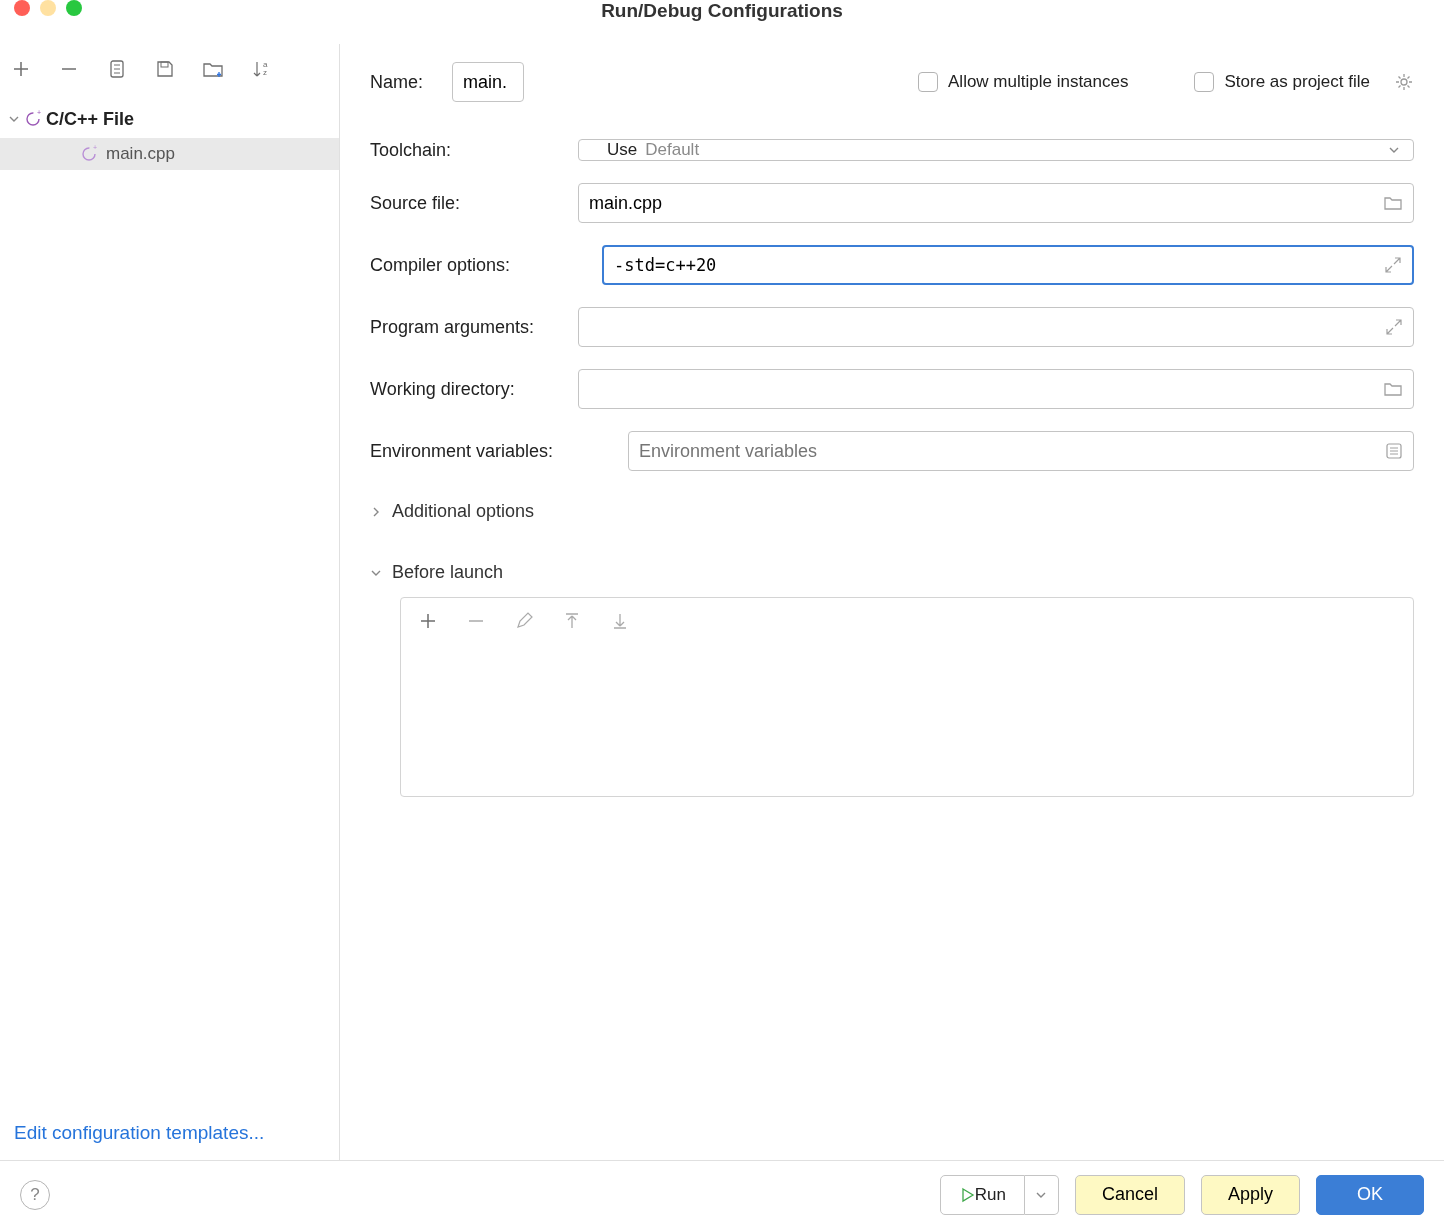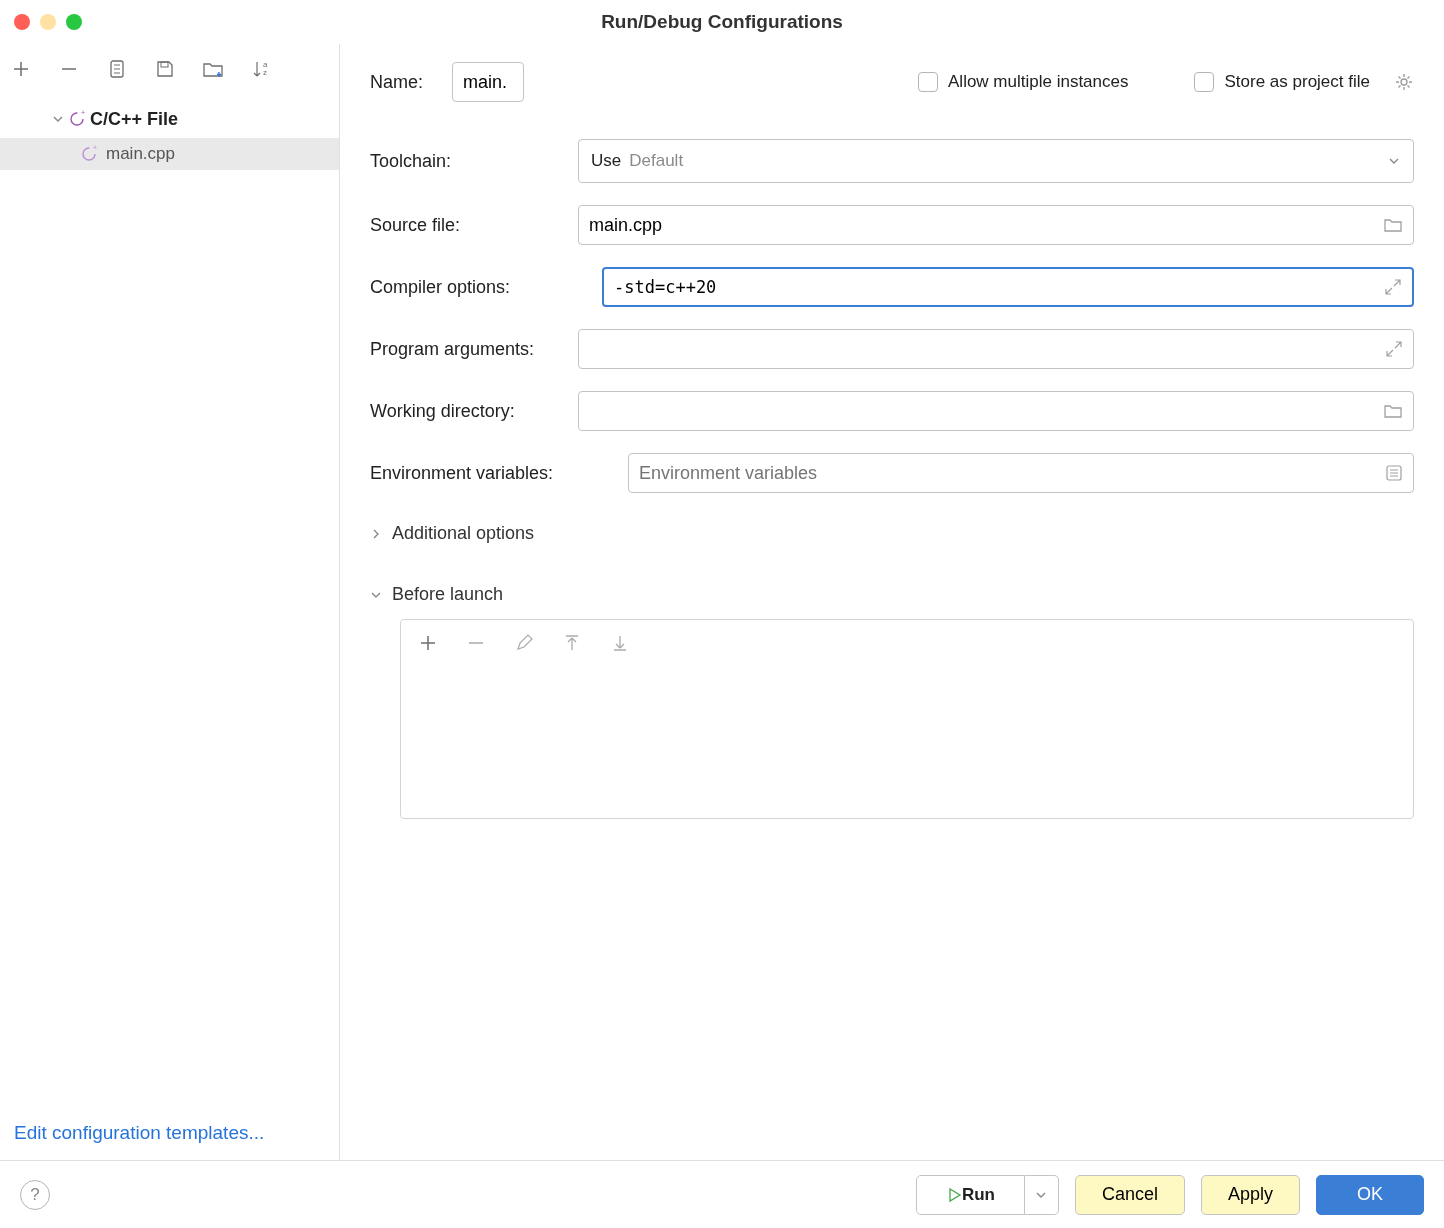--- a/index.html
+++ b/index.html
@@ -15,7 +15,6 @@
 .titlebar {
   height: 44px;
   display: flex;
-  align-items: center;
   position: relative;
 }
 .traffic-lights { display: flex; gap: 10px; margin-left: 14px; }

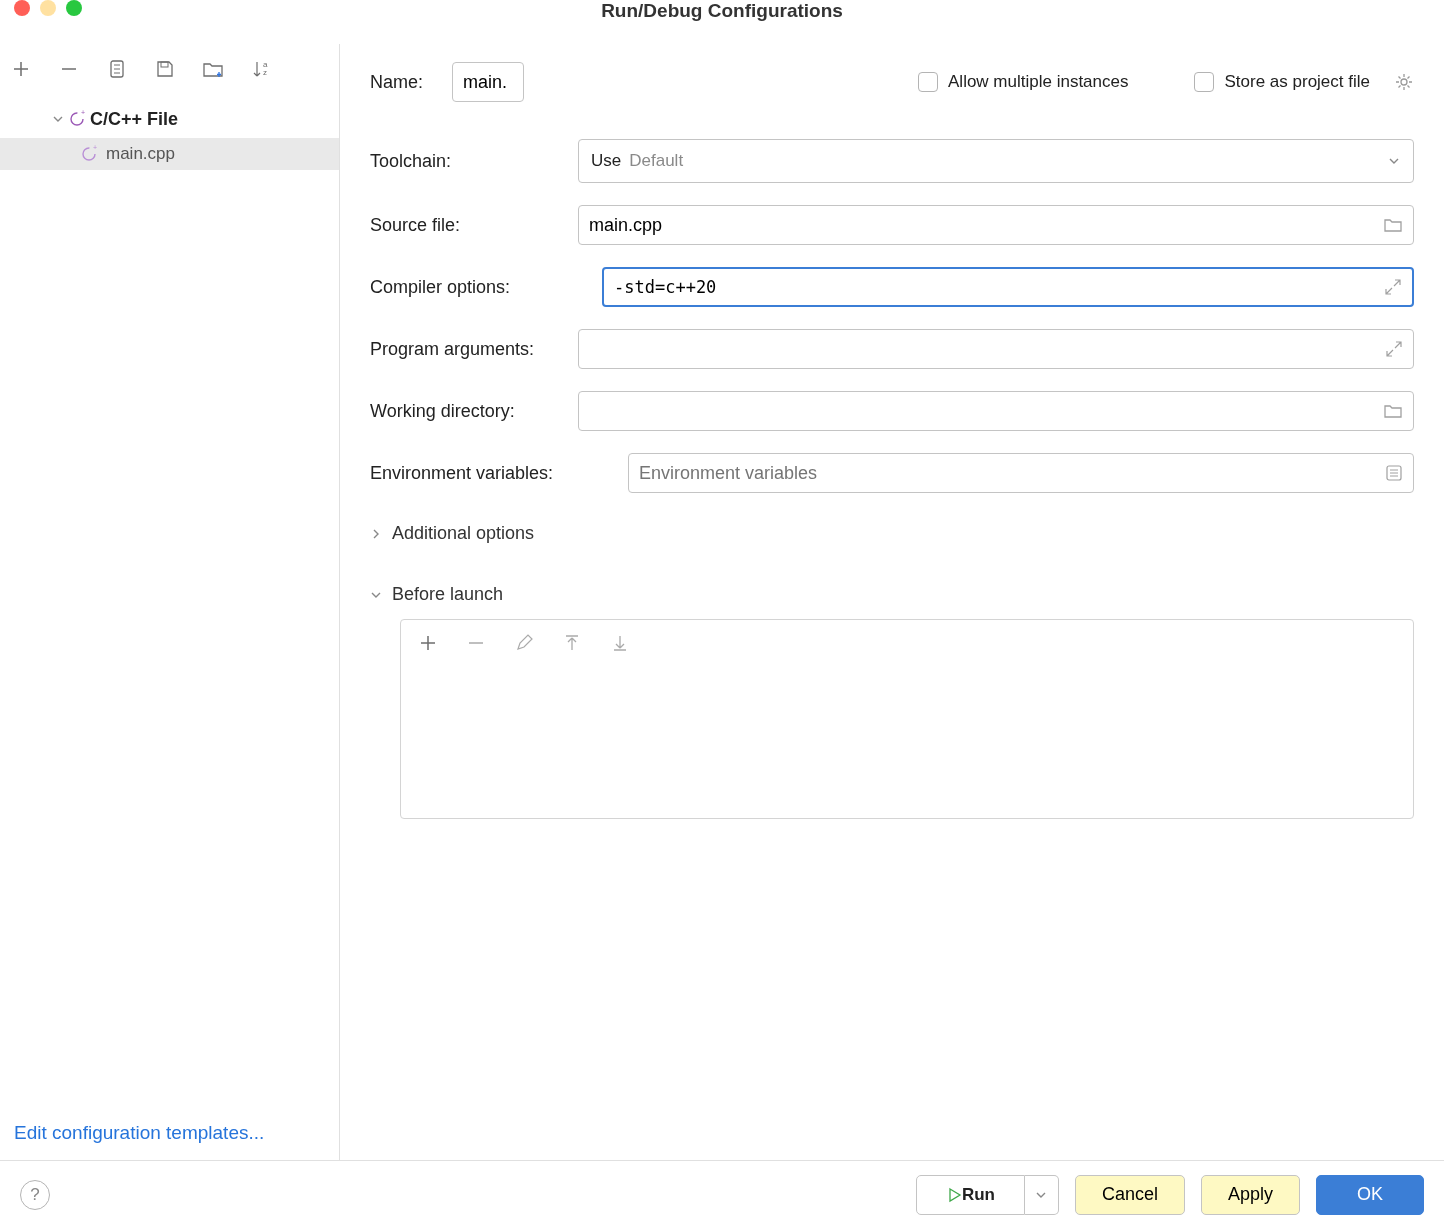--- a/index.html
+++ b/index.html
@@ -37,7 +37,7 @@
 }
 .tb-icon { width: 26px; height: 26px; color: #6e6e6e; display: flex; align-items: center; justify-content: center; cursor: pointer; }
 .tree { flex: 1; padding-top: 10px; }
-.tree-node { display: flex; align-items: center; padding: 4px 8px; gap: 1px; cursor: pointer; margin-left: 44px; }
+.tree-node { display: flex; align-items: center; padding: 4px 8px; gap: 1px; cursor: pointer; }
 .tree-node .caret { width: 14px; color: #888; }
 .tree-node .node-icon { width: 22px; height: 22px; display:flex; align-items:center; justify-content:center; }
 .tree-node .node-label { font-weight: 600; font-size: 18px; }

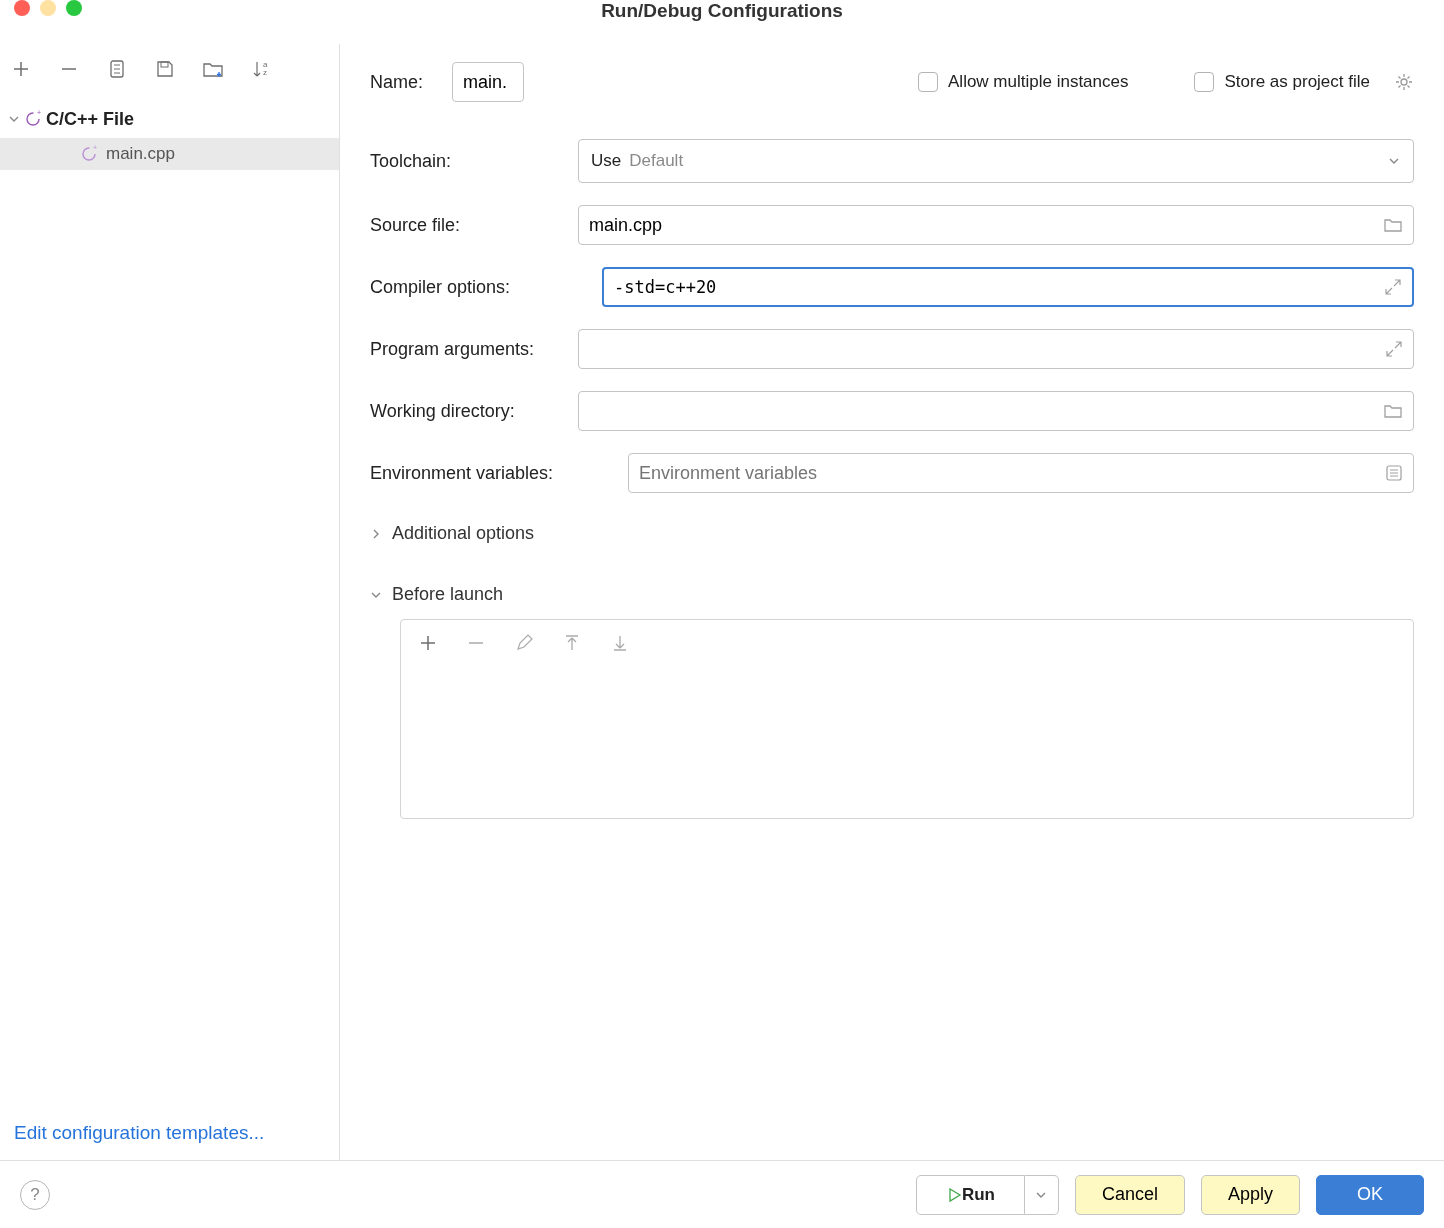--- a/index.html
+++ b/index.html
@@ -80,7 +80,7 @@
 .gear { color: #999; margin-left: 6px; }
 .select {
   flex: 1; border: 1px solid #c4c4c4; border-radius: 4px;
-  height: 44px; display: flex; align-items: center; padding: 0 12px;
+  height: 22px; display: flex; align-items: center; padding: 0 28px;
   position: relative; cursor: pointer;
 }
 .select .sel-prefix { margin-right: 8px; }

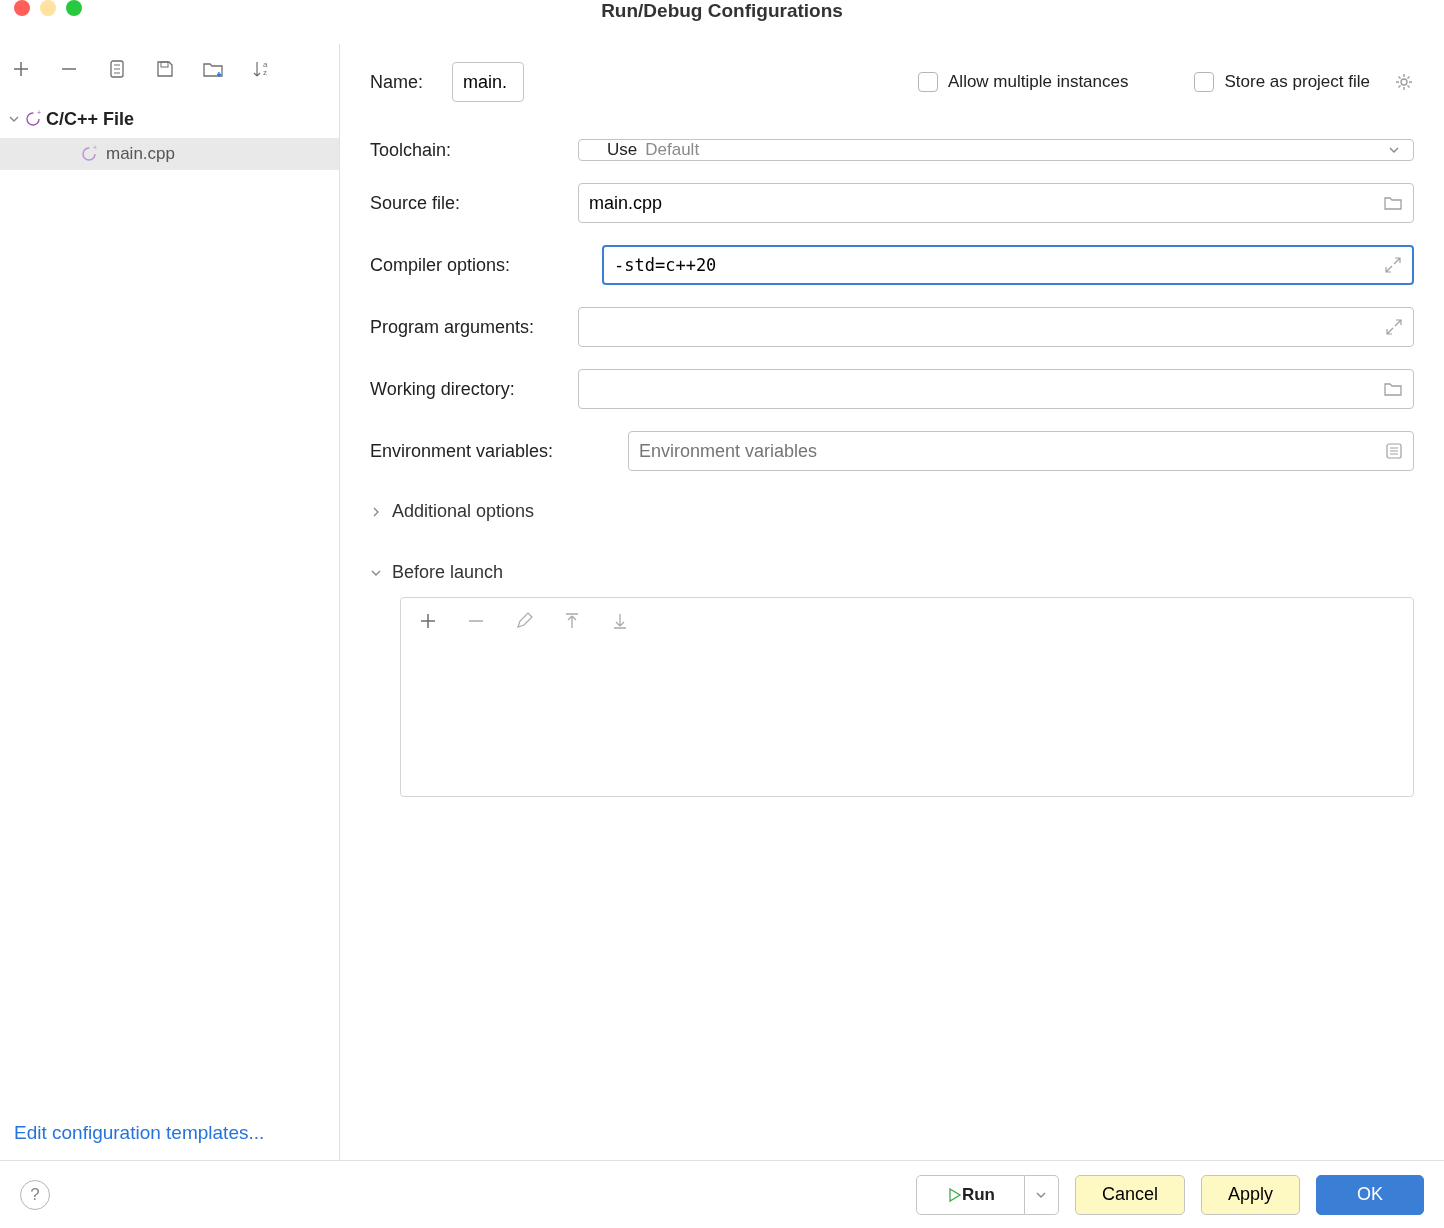--- a/index.html
+++ b/index.html
@@ -116,8 +116,8 @@
 .run-btn-group { display: flex; }
 .run-btn {
   height: 40px; border: 1px solid #c4c4c4; background: #fff;
-  display: flex; align-items: center; padding: 0 29px;
-  border-radius: 5px 0 0 5px; cursor: pointer; font-weight: bold;
+  display: flex; align-items: center; padding: 0 18px;
+  border-radius: 5px 0 0 5px; cursor: pointer;
 }
 .run-btn .play { color: #3fa84a; }
 .run-drop {

